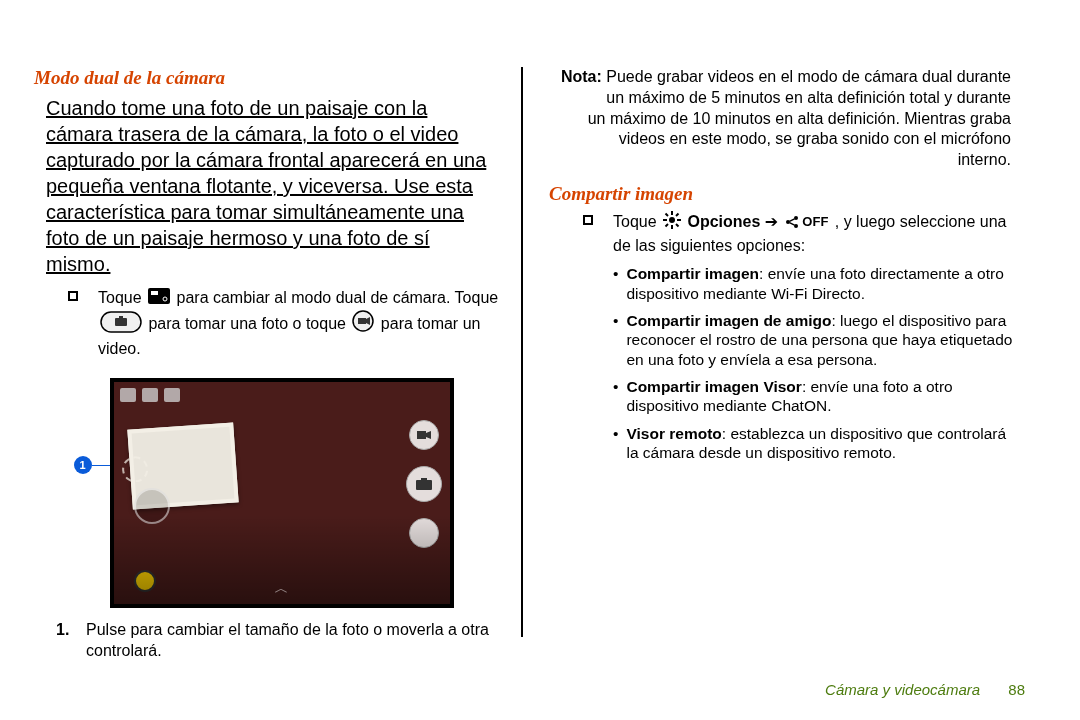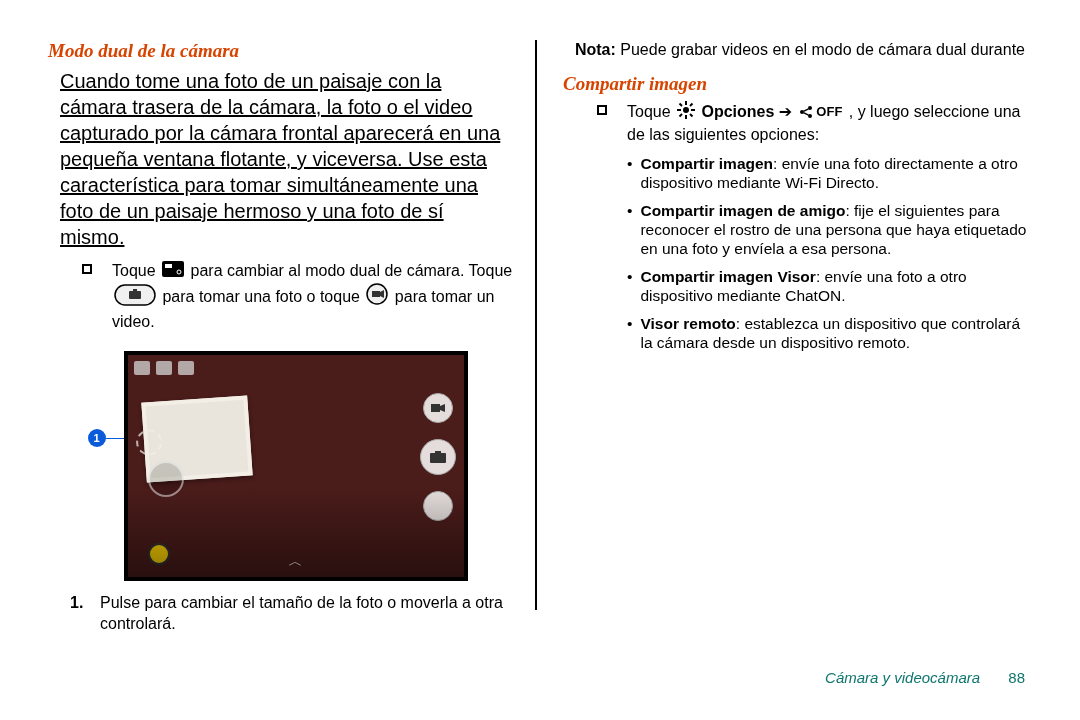--- a/index.html
+++ b/index.html
@@ -13,8 +13,9 @@
     }
     .page {
       display: flex;
-      padding: 40px 30px 0 30px;
+      padding: 40px 30px 0 16px;
       gap: 0;
+      margin-top: 27px;
     }
     .col {
       width: 505px;

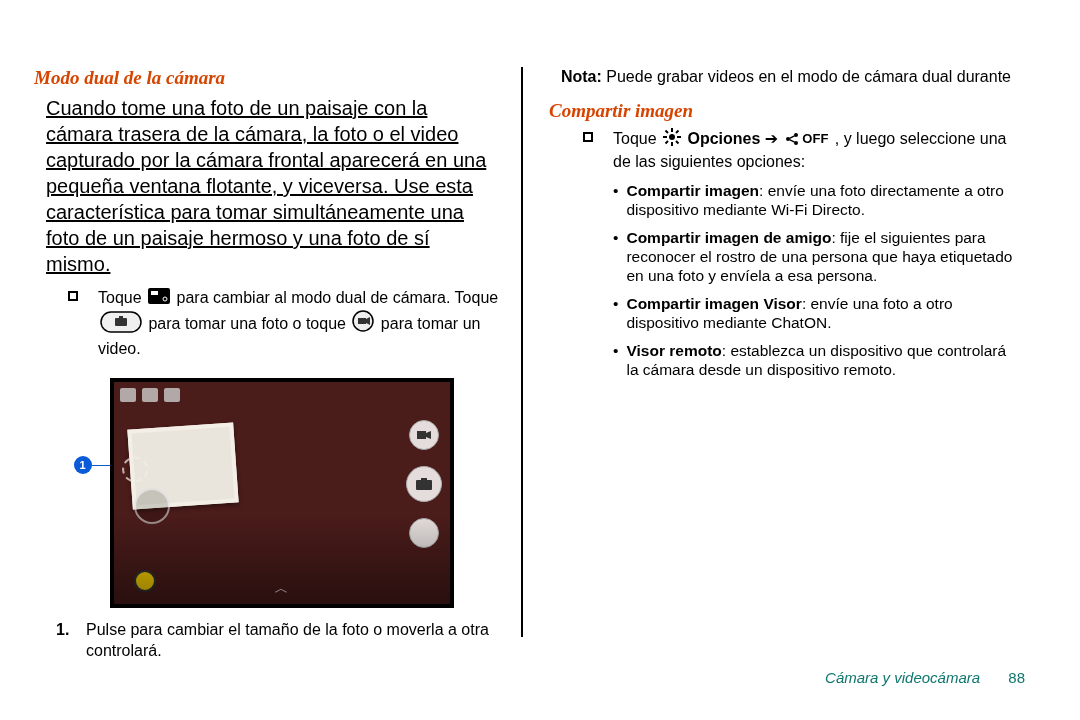--- a/index.html
+++ b/index.html
@@ -296,6 +296,7 @@
 
     <div class="note-block">
       <span class="note-label">Nota:</span><span> Puede grabar videos en el modo de cámara dual durante</span>
+      <span class="hang">un máximo de 5 minutos en alta definición total y durante un máximo de 10 minutos en alta definición. Mientras graba videos en este modo, se graba sonido con el micrófono interno.</span>
     </div>
 
     <div class="heading2">Compartir imagen</div>

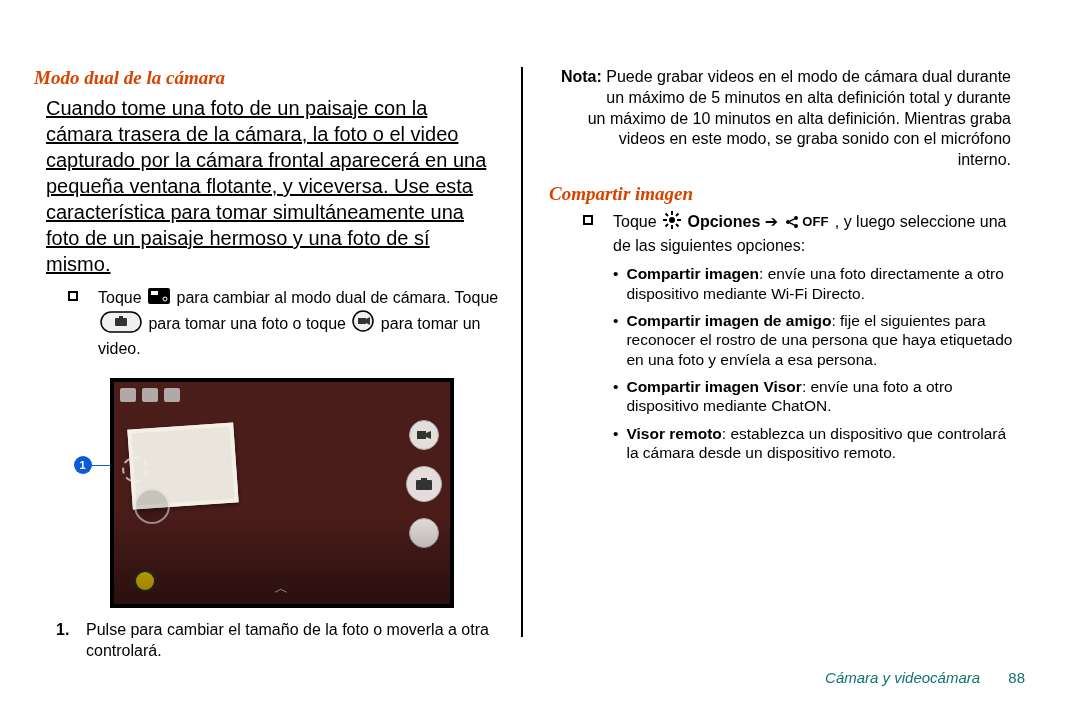--- a/index.html
+++ b/index.html
@@ -342,7 +342,7 @@
       </div>
       <div class="sub-bullet">
         <span class="sub-dot">•</span>
-        <div><span class="sb-strong">Compartir imagen de amigo</span><span>: fije el siguientes para reconocer el rostro de una persona que haya etiquetado en una foto y envíela a esa persona.</span></div>
+        <div><span class="sb-strong">Compartir imagen de amigo</span><span>: luego el dispositivo para reconocer el rostro de una persona que haya etiquetado en una foto y envíela a esa persona.</span></div>
       </div>
       <div class="sub-bullet">
         <span class="sub-dot">•</span>

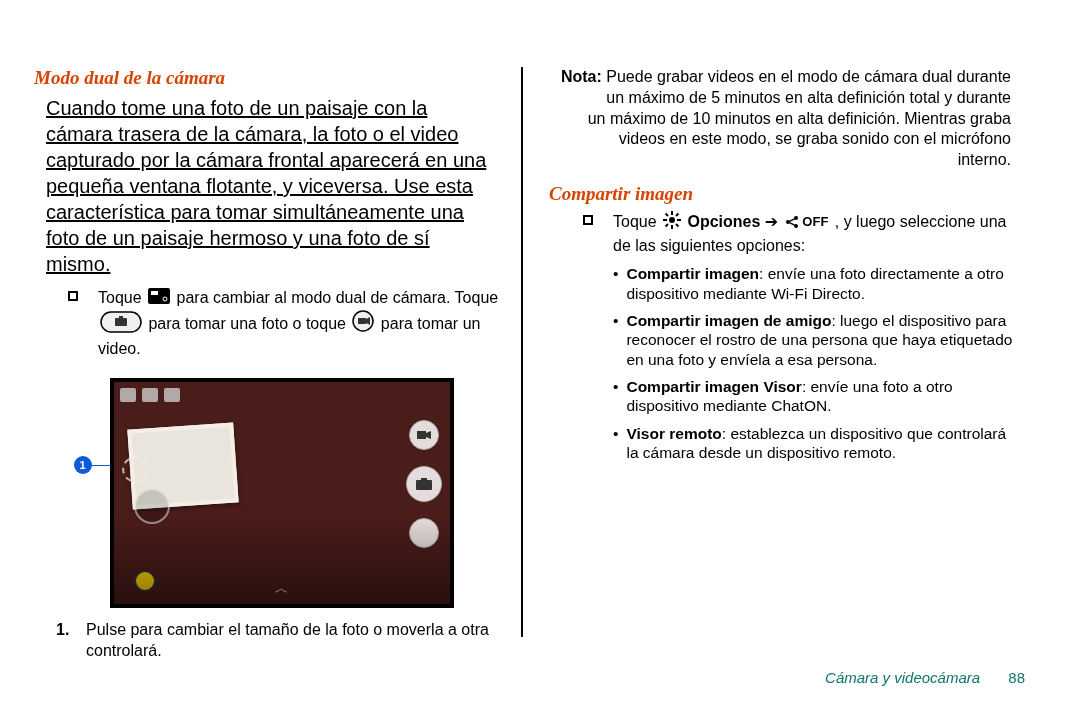--- a/index.html
+++ b/index.html
@@ -203,10 +203,10 @@
     .footer {
       position: absolute;
       right: 55px;
-      bottom: 34px;
+      bottom: 22px;
       font-size: 15px;
       font-style: italic;
-      color: #0f766e;
+      color: #4d7c0f;
     }
     .footer .pg { font-style: normal; margin-left: 24px; }
   </style>

